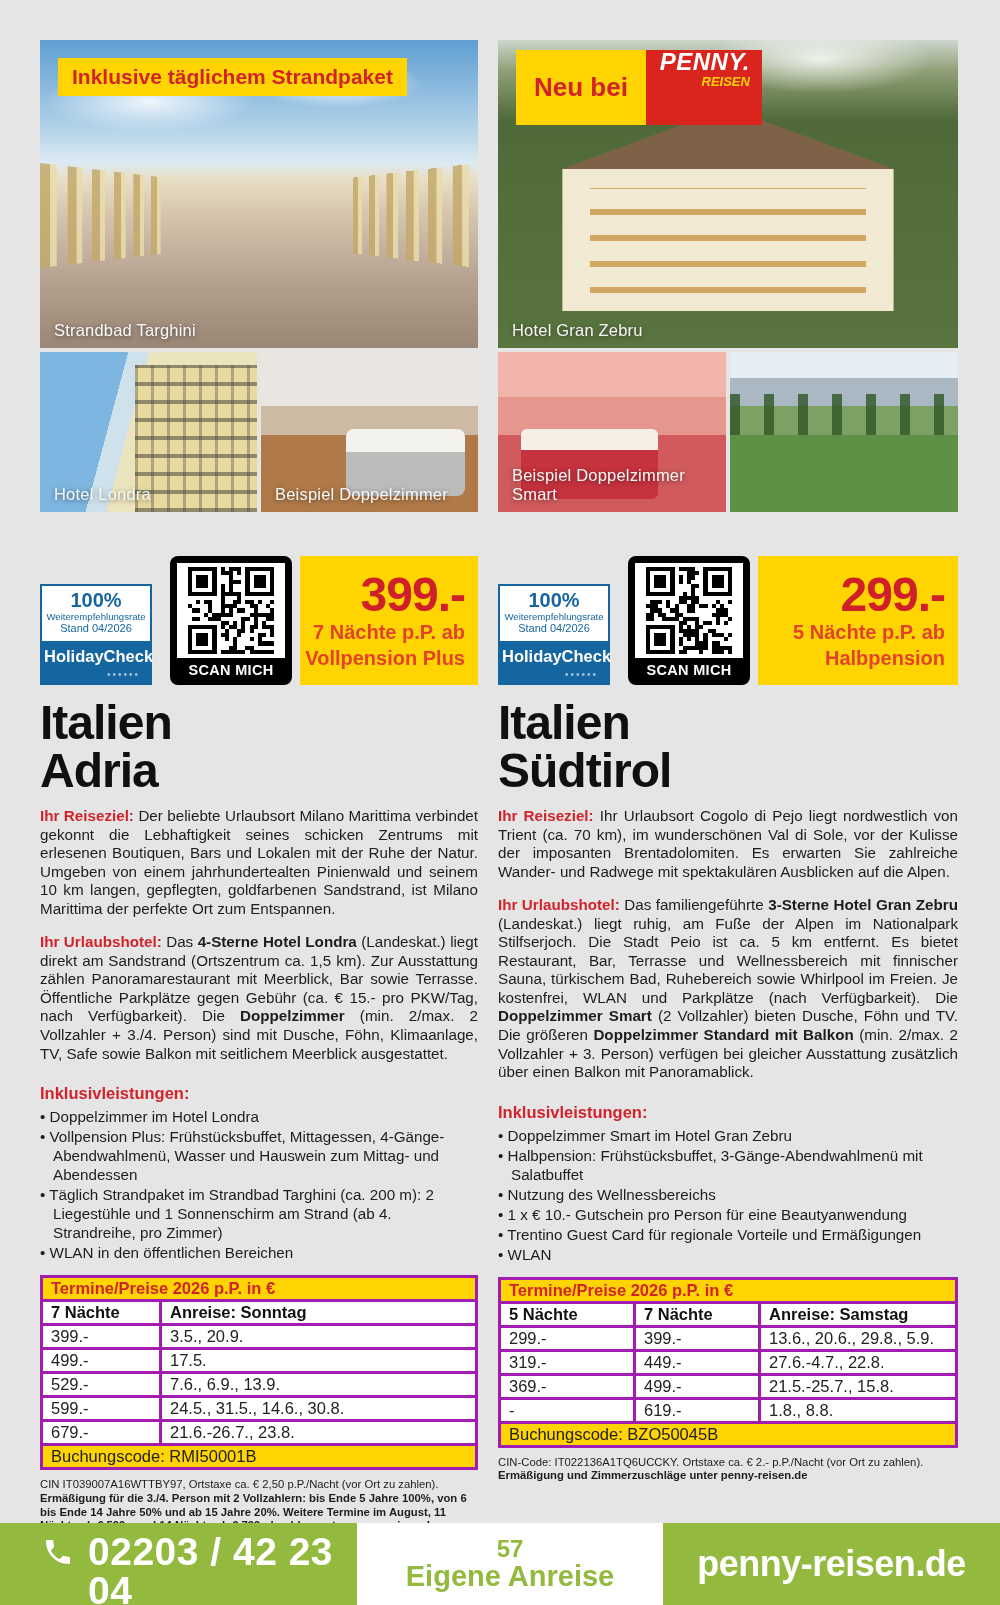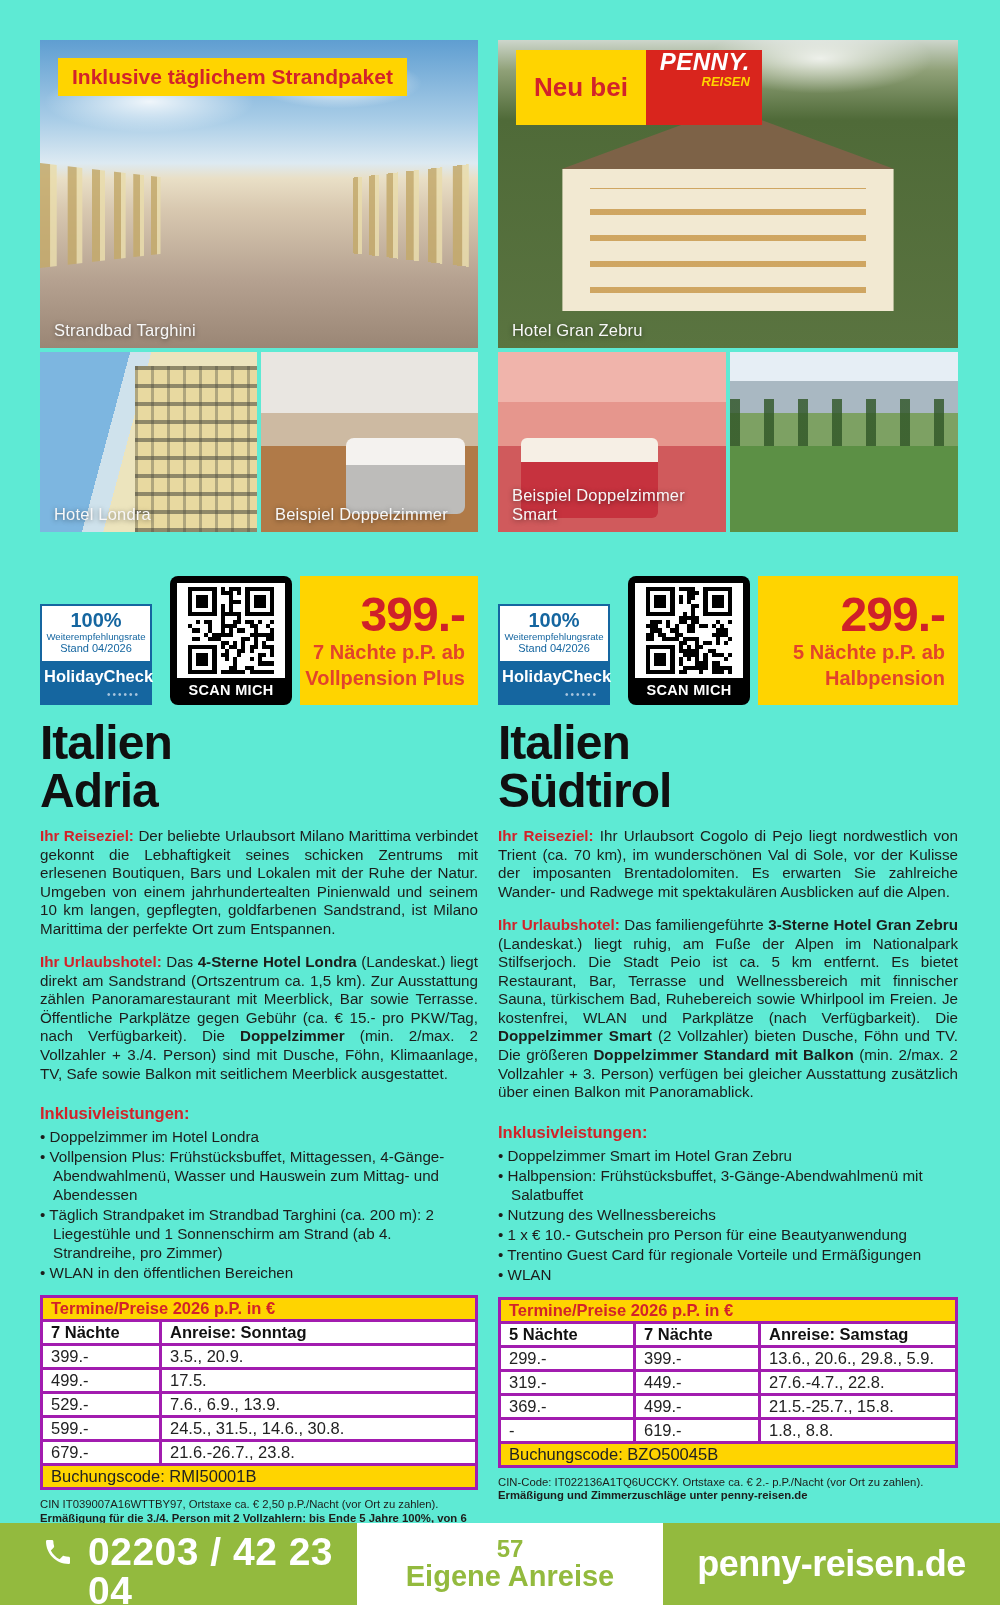--- a/index.html
+++ b/index.html
@@ -3,7 +3,7 @@
 <meta charset="utf-8">
 <style>
   html,body{margin:0;padding:0;background:#fff;}
-  .page{position:relative;width:1000px;height:1605px;background:#5eead4;overflow:hidden;
+  .page{position:relative;width:1000px;height:1605px;background:#e5e5e5;overflow:hidden;
         font-family:"Liberation Sans","DejaVu Sans",sans-serif;color:#1d1d1b;}
   .columns{display:flex;padding:40px 42px 0 40px;gap:20px;}
   .col{display:flex;flex-direction:column;}

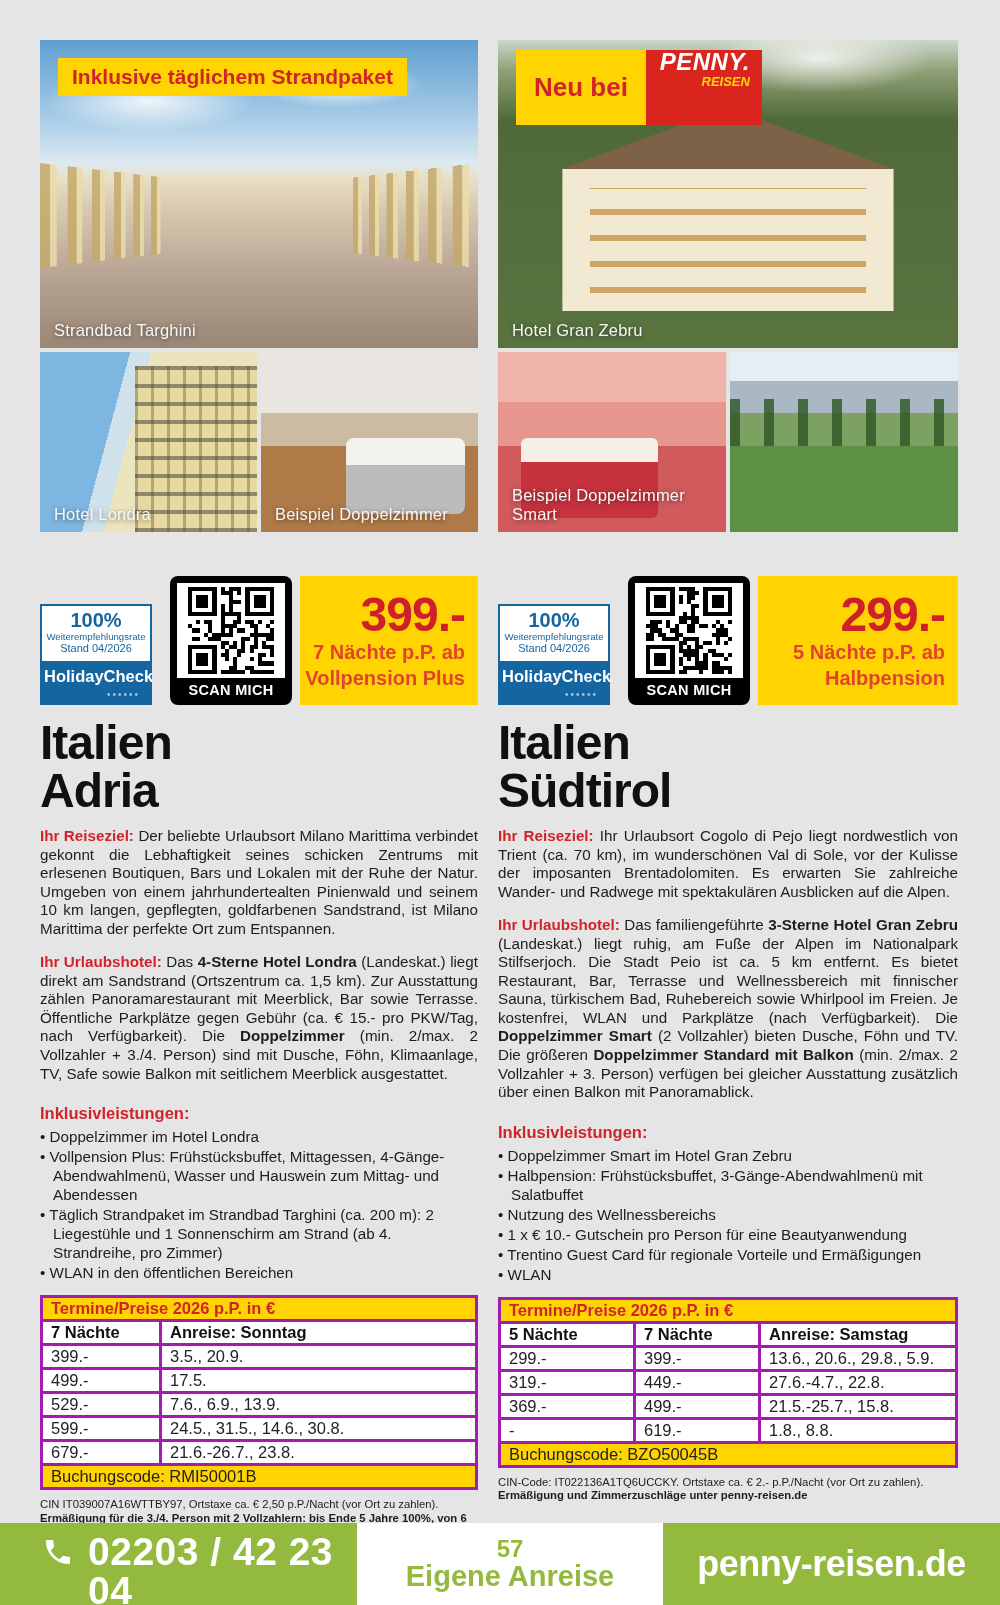--- a/index.html
+++ b/index.html
@@ -28,7 +28,7 @@
       clip-path:polygon(50% 0,100% 30%,100% 100%,0 100%,0 30%);}
   .hero-alpine::after{content:"";position:absolute;left:20%;top:48%;width:60%;height:34%;opacity:.85;
       background:repeating-linear-gradient(0deg,#c99a4e 0 6px,rgba(0,0,0,0) 6px 26px);}
-  .thumbs{display:flex;gap:4px;margin-top:4px;height:180px;}
+  .thumbs{display:flex;gap:4px;margin-top:4px;height:160px;}
   .thumb{position:relative;flex:1;overflow:hidden;}
   .thumb-londra{background:linear-gradient(105deg,#7db6e0 0 34%,#cfe2ec 34% 42%,#ece4bd 42% 100%);}
   .thumb-londra::before{content:"";position:absolute;right:0;top:8%;width:56%;height:92%;

